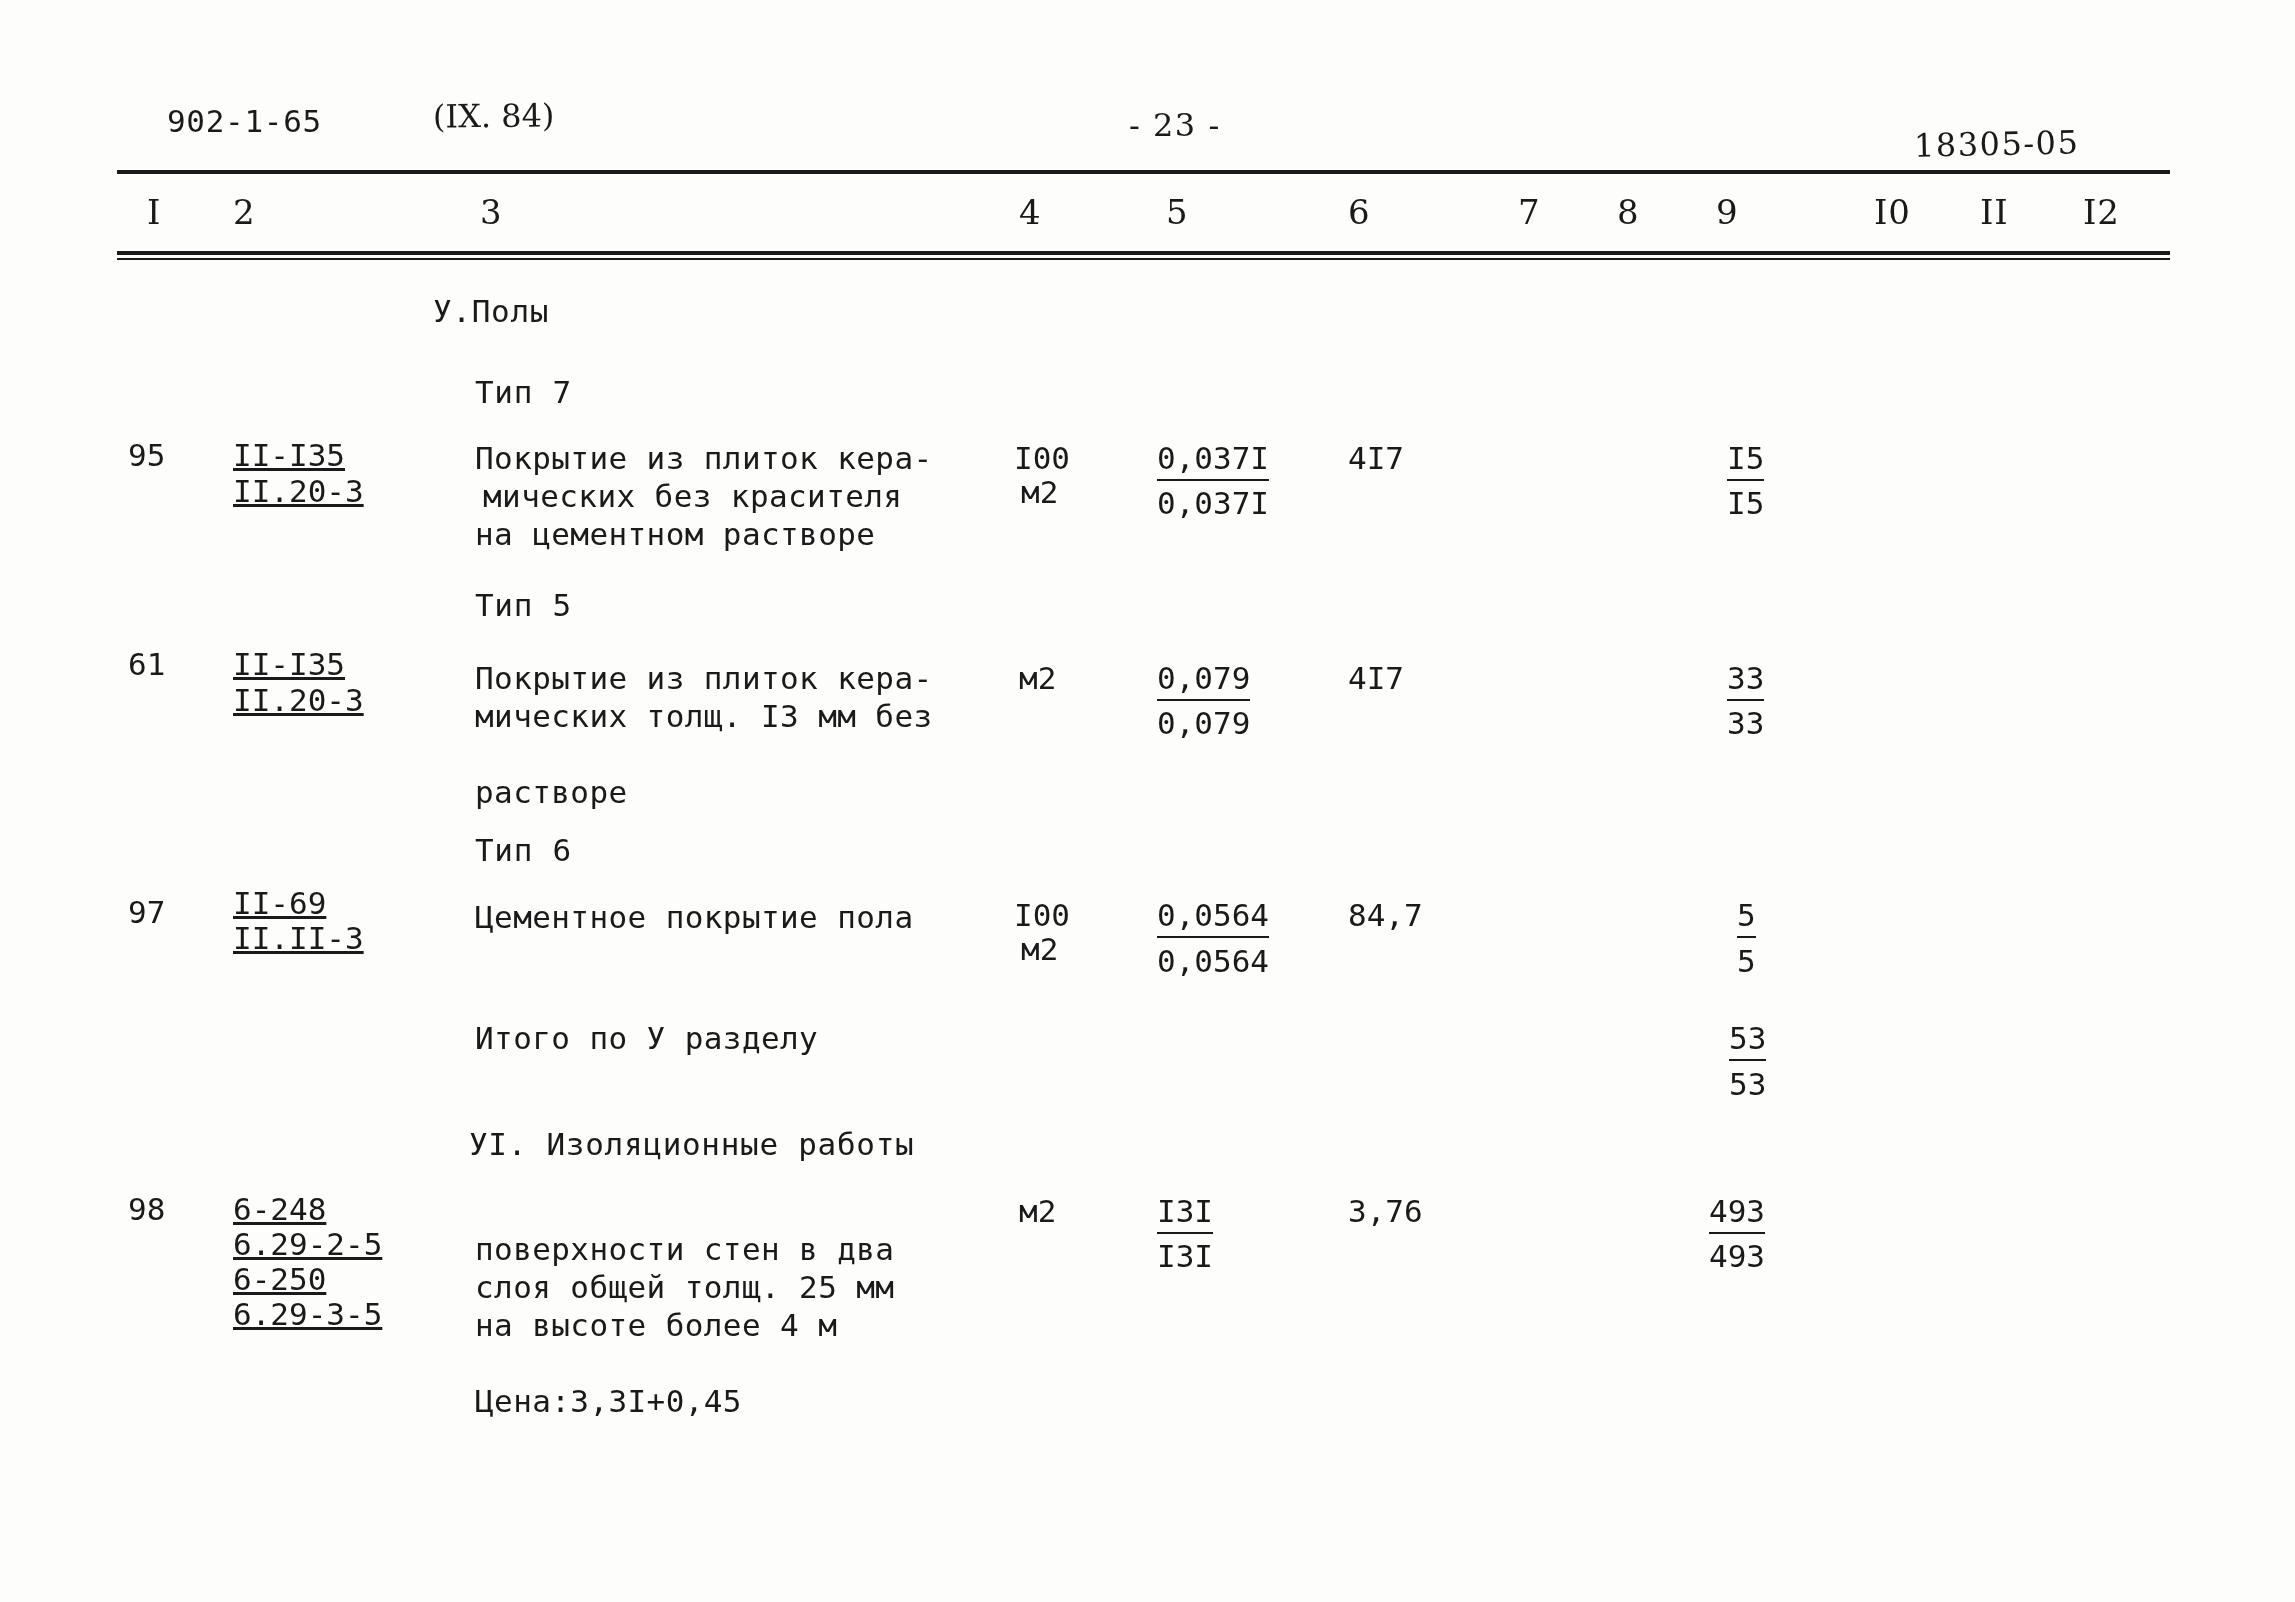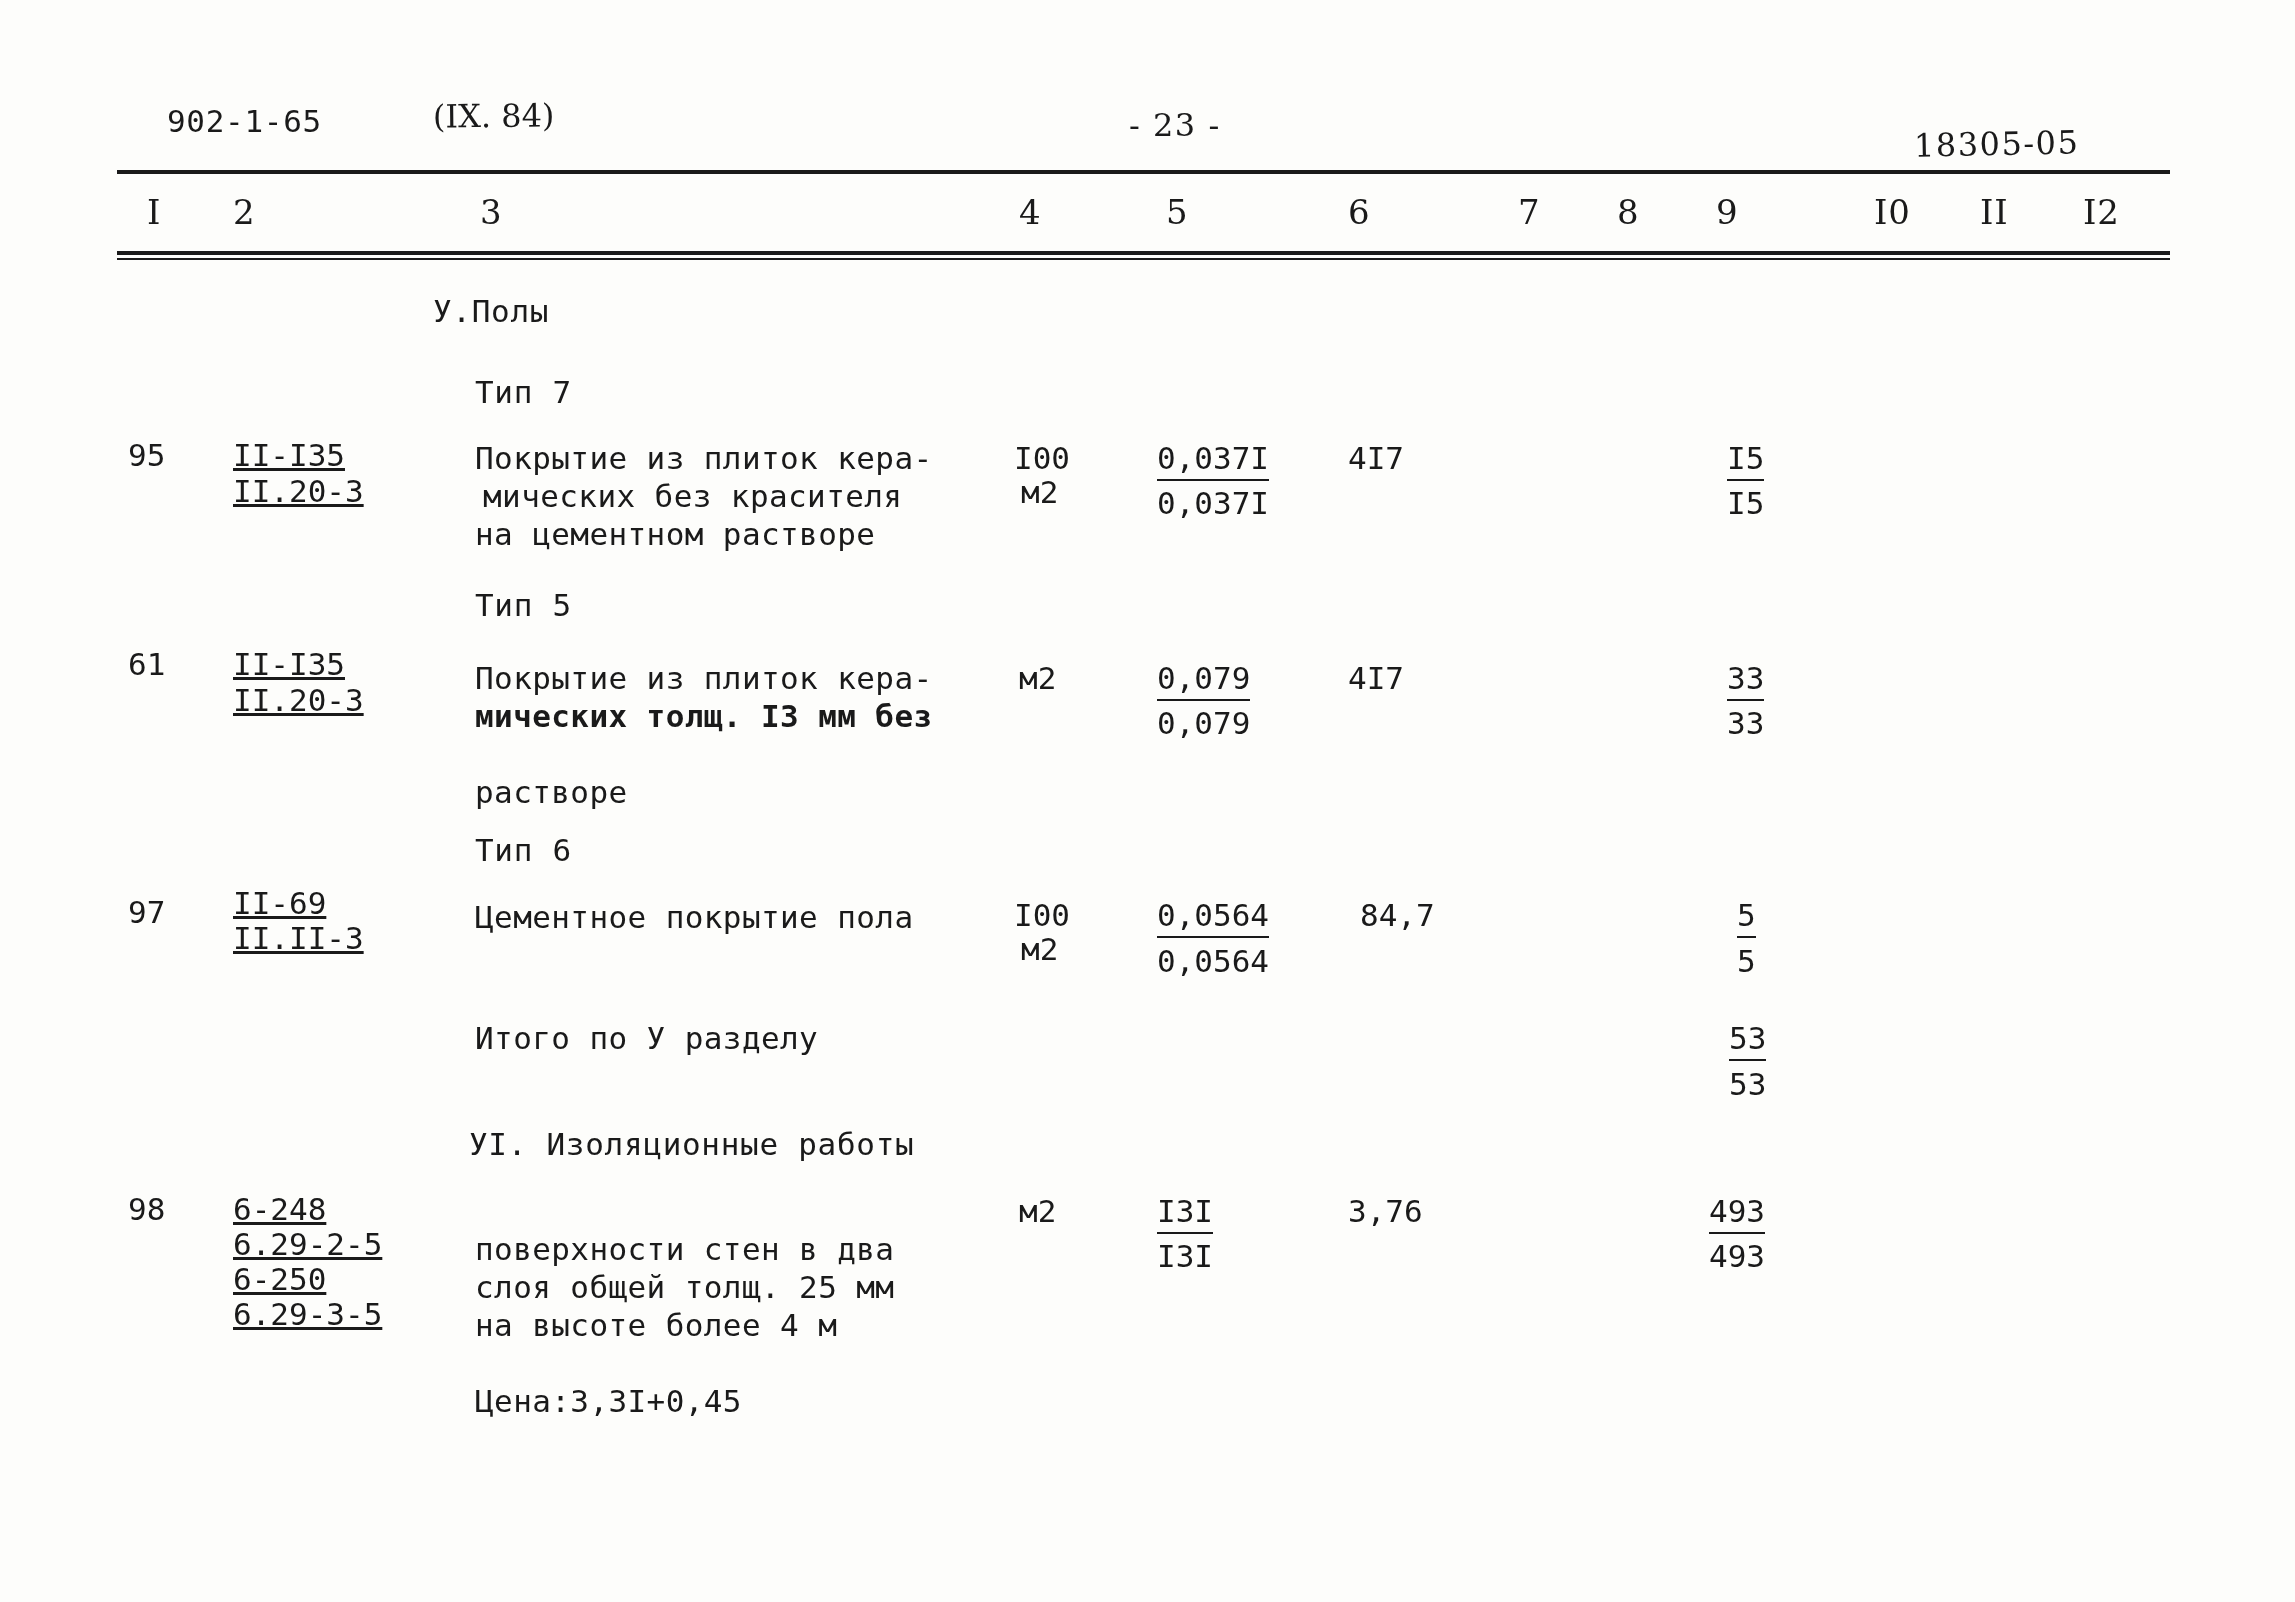--- a/index.html
+++ b/index.html
@@ -164,7 +164,7 @@
   <div class="cell c-code" style="left:233px; top:645px;">II-I35</div>
   <div class="cell c-code" style="left:233px; top:681px;">II.20-3</div>
   <div class="cell c-desc" style="left:475px; top:659px;">Покрытие из плиток кера-</div>
-  <div class="cell c-desc" style="left:475px; top:697px;font-weight:bold;">мических толщ. I3 мм без</div>
+  <div class="cell c-desc" style="left:475px; top:697px;">мических толщ. I3 мм без</div>
   <div class="cell c-desc" style="left:475px; top:773px;">растворе</div>
   <div class="cell c-unit" style="left:1019px; top:659px;">м2</div>
   <div class="cell c-qty" style="left:1157px; top:659px;"><span class="ul">0,079</span></div>

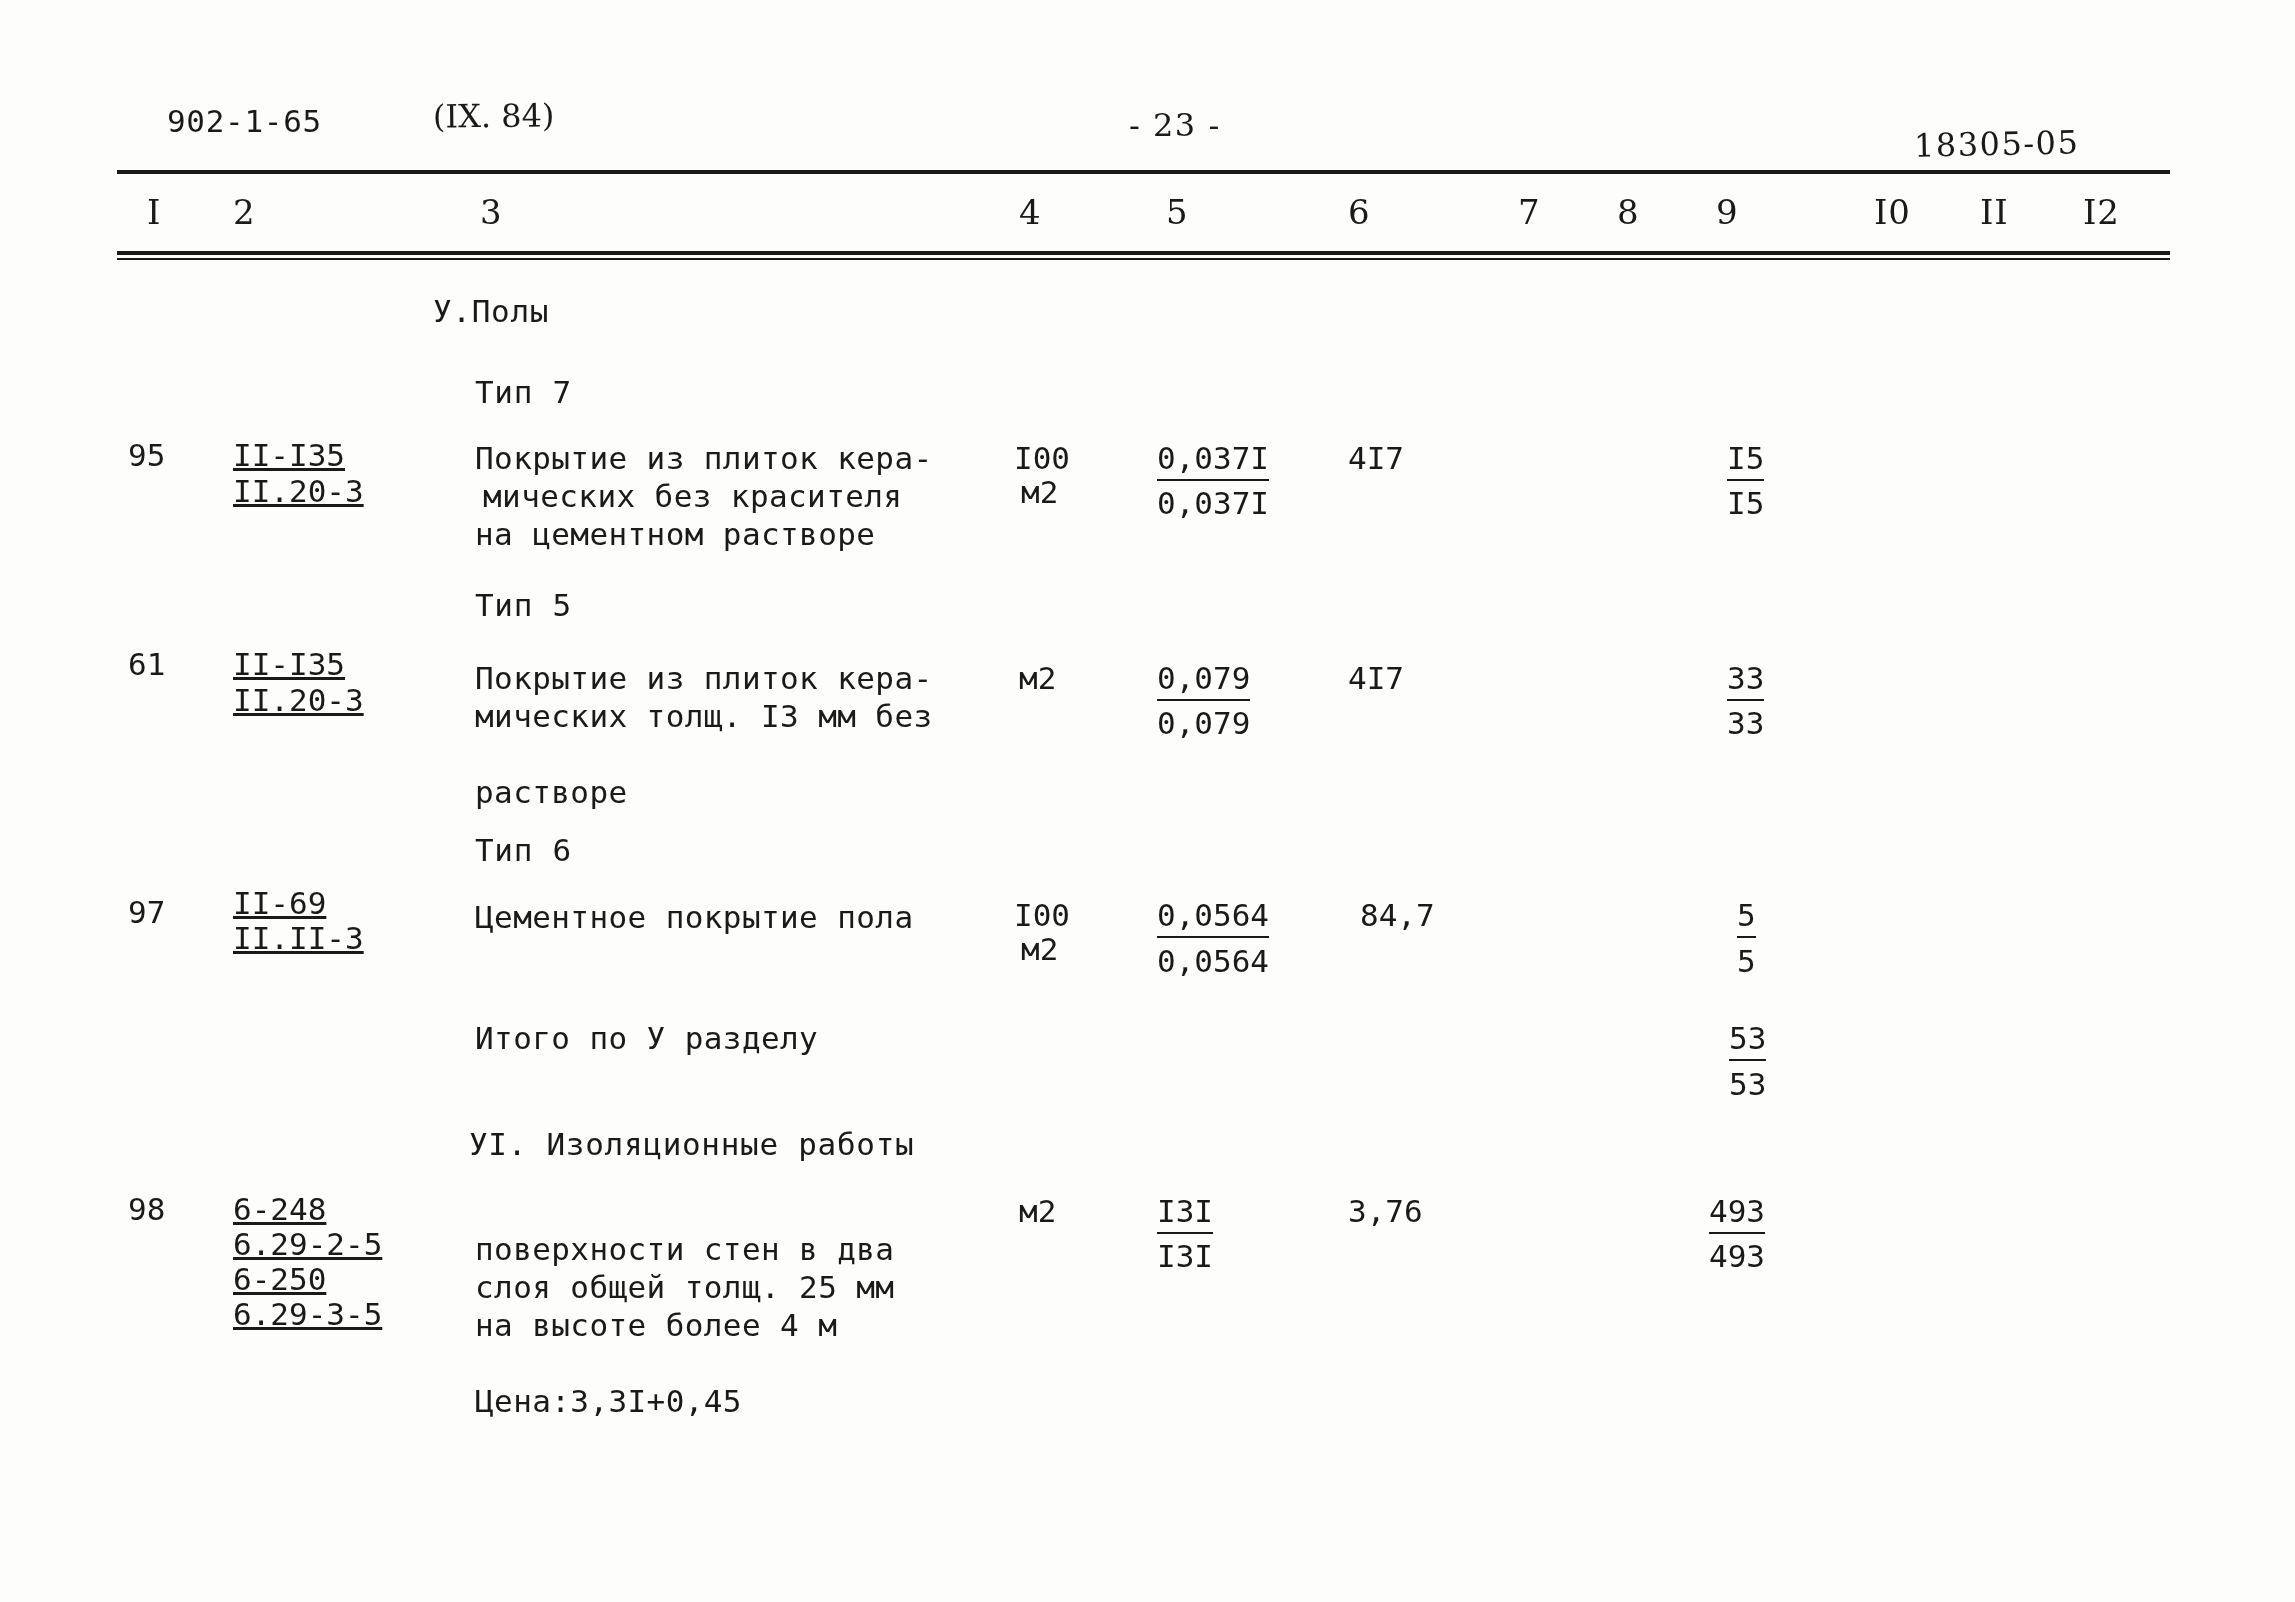--- a/index.html
+++ b/index.html
@@ -183,7 +183,7 @@
   <div class="cell c-unit" style="left:1021px; top:930px;">м2</div>
   <div class="cell c-qty" style="left:1157px; top:896px;"><span class="ul">0,0564</span></div>
   <div class="cell c-qty" style="left:1157px; top:942px;">0,0564</div>
-  <div class="cell c-price" style="left:1348px; top:896px;margin-left:12px;">84,7</div>
+  <div class="cell c-price" style="left:1348px; top:896px;">84,7</div>
   <div class="cell c-sum" style="left:1737px; top:896px;"><span class="ul">5</span></div>
   <div class="cell c-sum" style="left:1737px; top:942px;">5</div>
 

